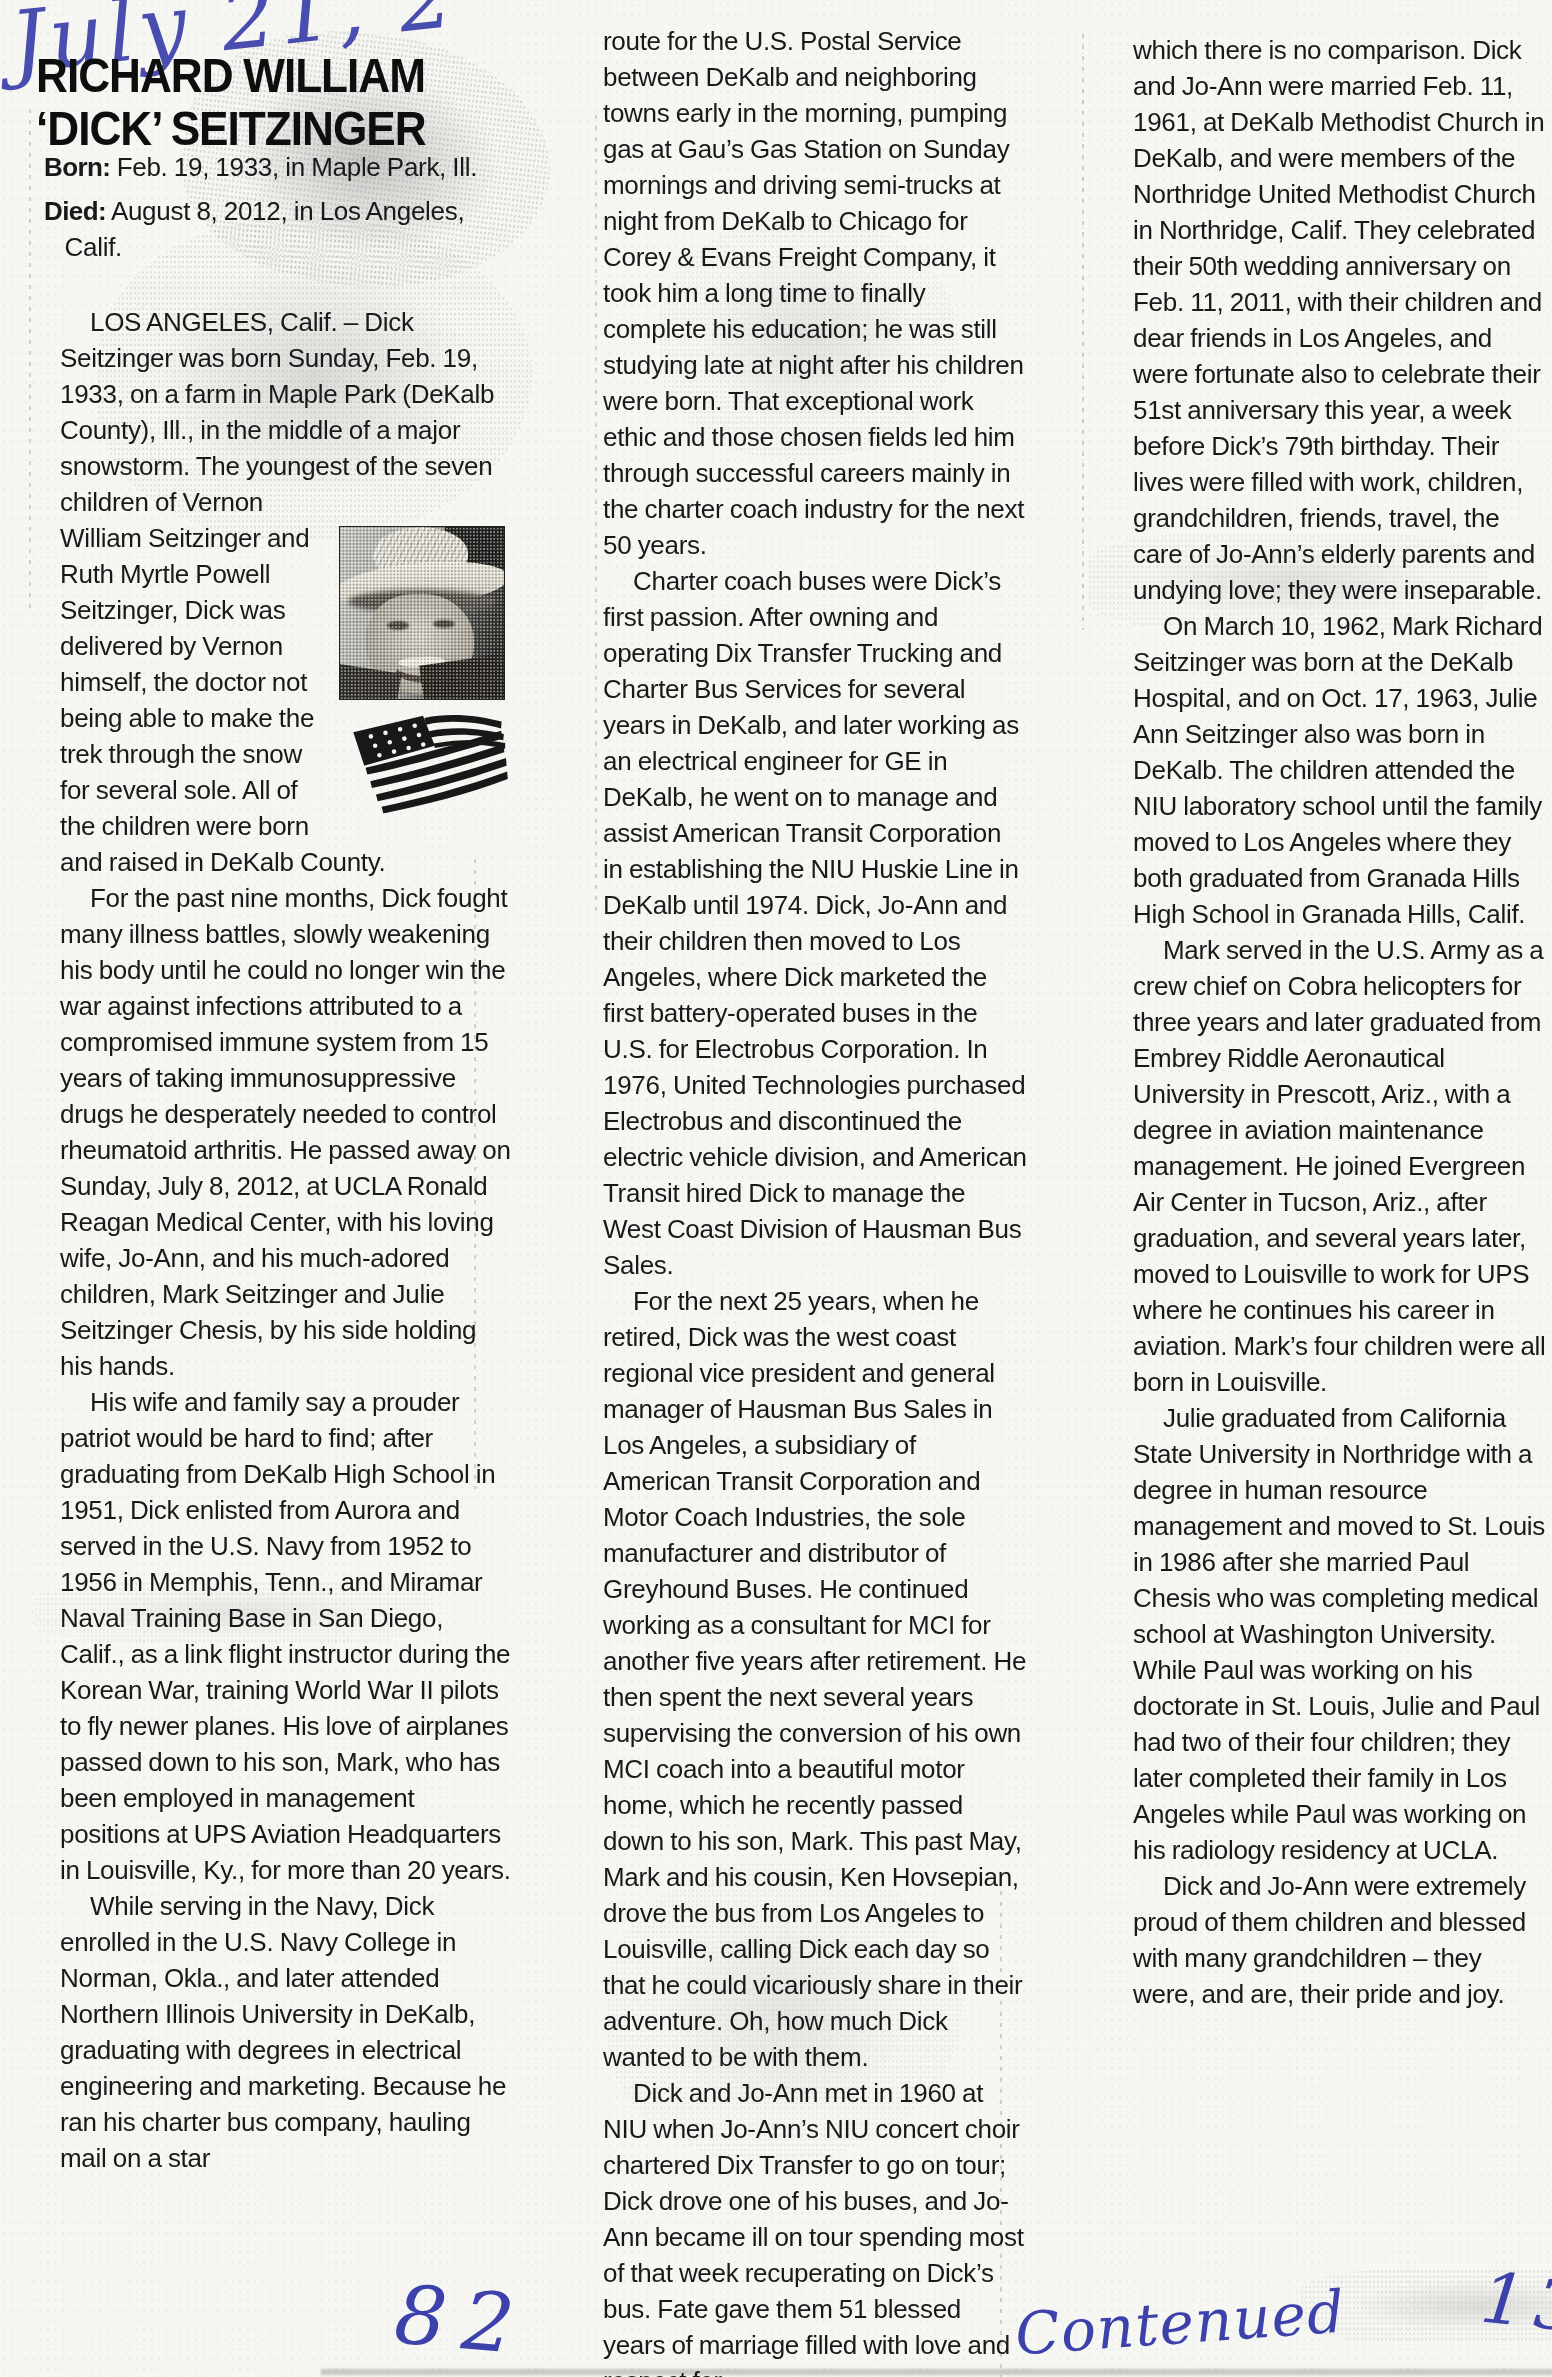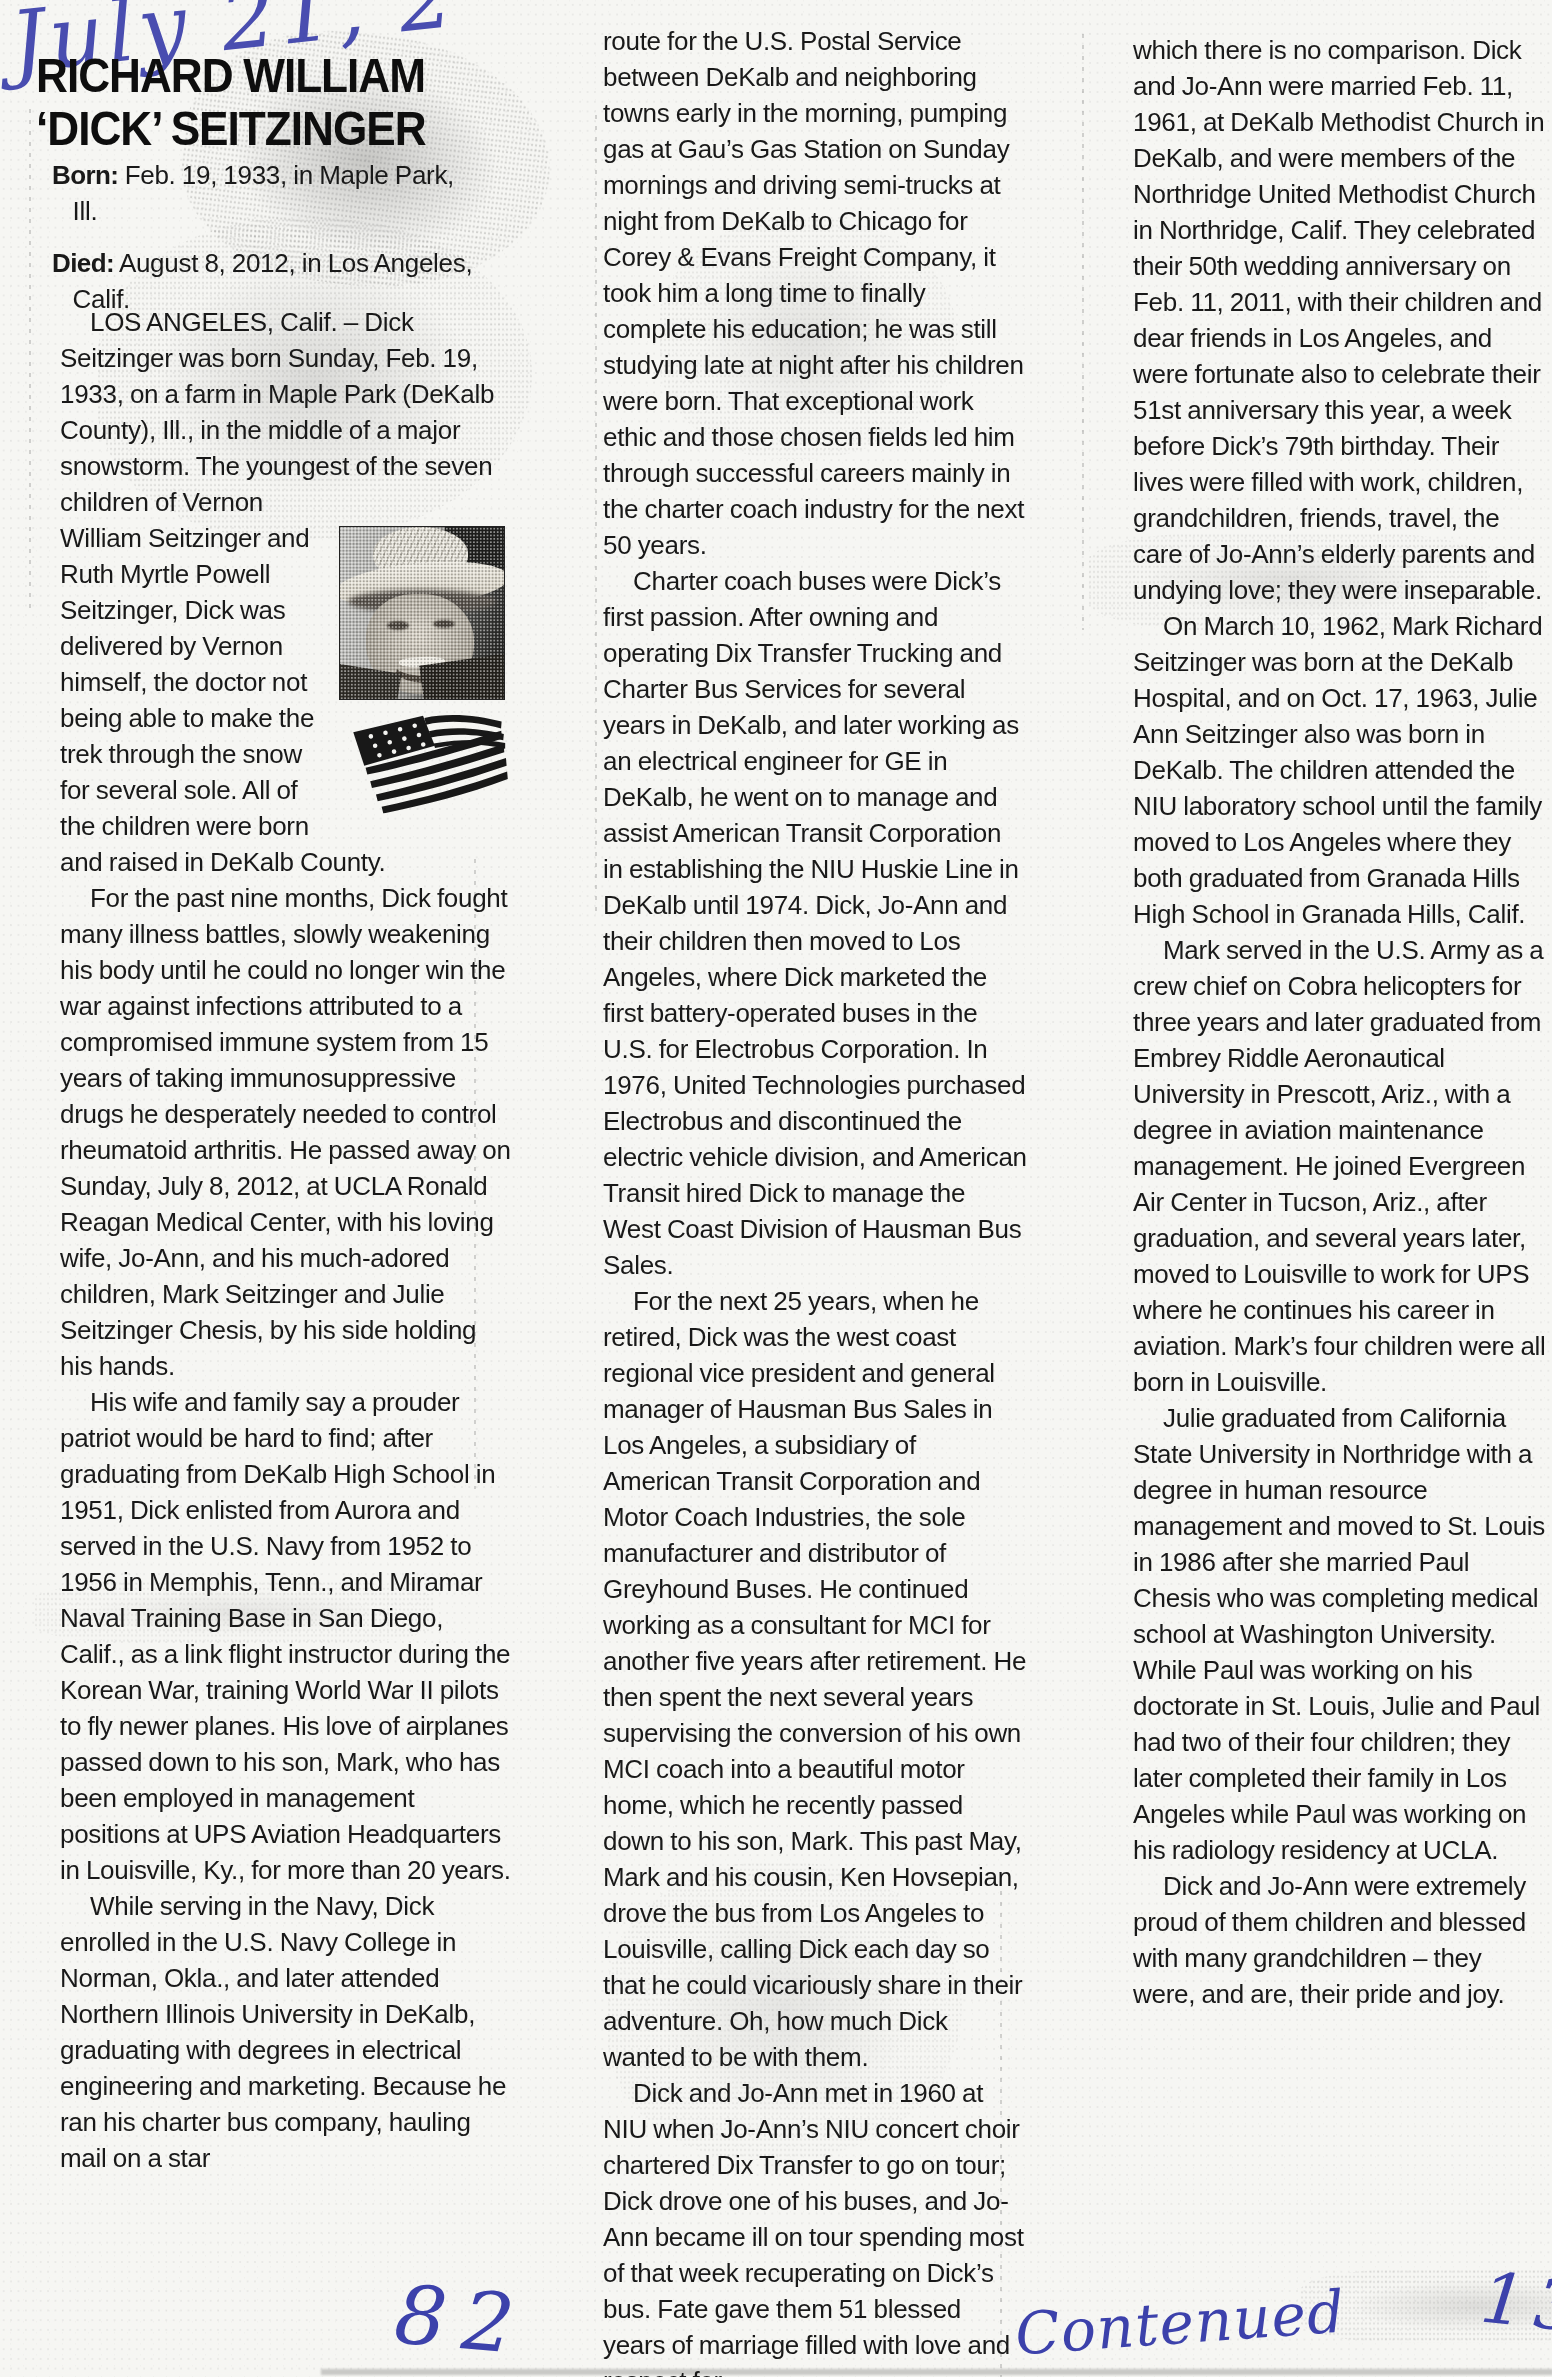--- a/index.html
+++ b/index.html
@@ -26,7 +26,7 @@
     transform:scaleX(.92);transform-origin:left top;white-space:nowrap;color:#0e0e0e;
   }
   .vitals{position:absolute;left:0;top:141px;width:100%;}
-  .vitals p{margin:16px;padding-left:20.6px;text-indent:-20.6px;}
+  .vitals p{margin:8px;padding-left:20.6px;text-indent:-20.6px;}
   .vitals b{font-weight:bold;letter-spacing:-0.6px;}
   .bodytext{position:absolute;left:0;top:304px;width:100%;margin-left:24px;}
   p.para{margin:0;}

